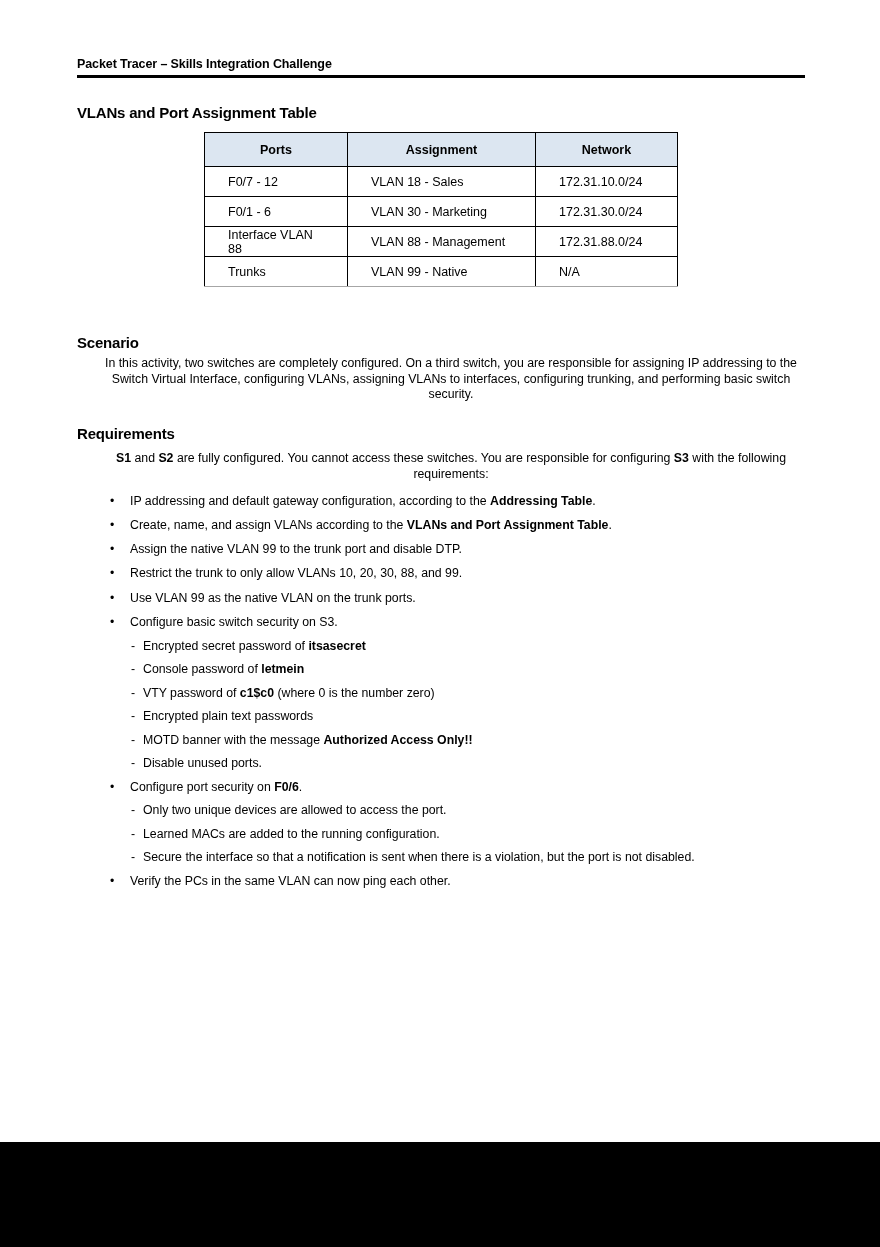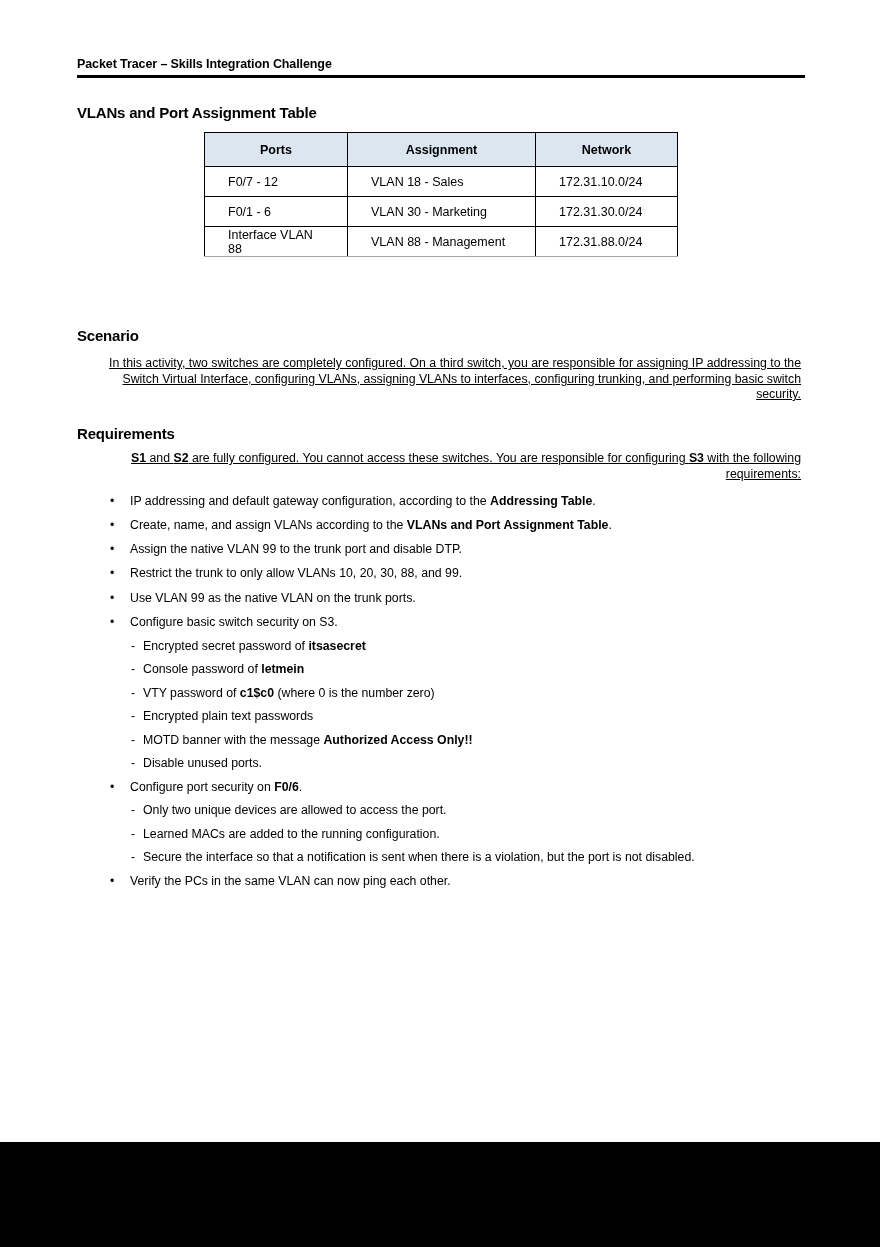--- a/index.html
+++ b/index.html
@@ -199,6 +199,11 @@
         <td>VLAN 88 - Management</td>
         <td>172.31.88.0/24</td>
       </tr>
+      <tr>
+        <td>Trunks</td>
+        <td>VLAN 99 - Native</td>
+        <td>N/A</td>
+      </tr>
     </tbody>
   </table>
 

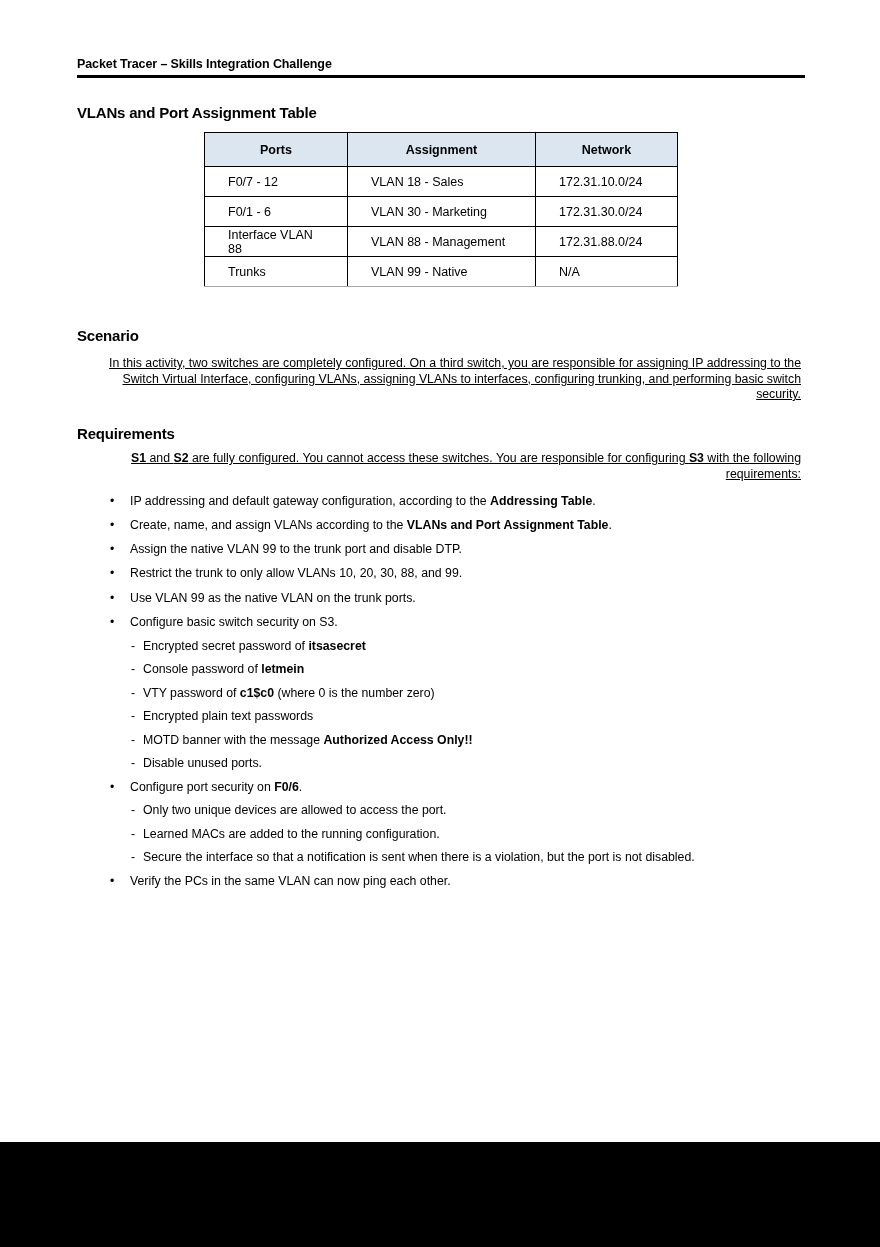--- a/index.html
+++ b/index.html
@@ -207,7 +207,7 @@
     </tbody>
   </table>
 
-  <div class="h1" style="left:77px; top:327px;">Scenario</div>
+  <div class="h1" style="left:77px; top:334px;">Scenario</div>
   <div class="para" style="top:356px; width:700px;">In this activity, two switches are completely configured. On a third switch, you are responsible for assigning IP addressing to the Switch Virtual Interface, configuring VLANs, assigning VLANs to interfaces, configuring trunking, and performing basic switch security.</div>
 
   <div class="h1" style="left:77px; top:425px;">Requirements</div>

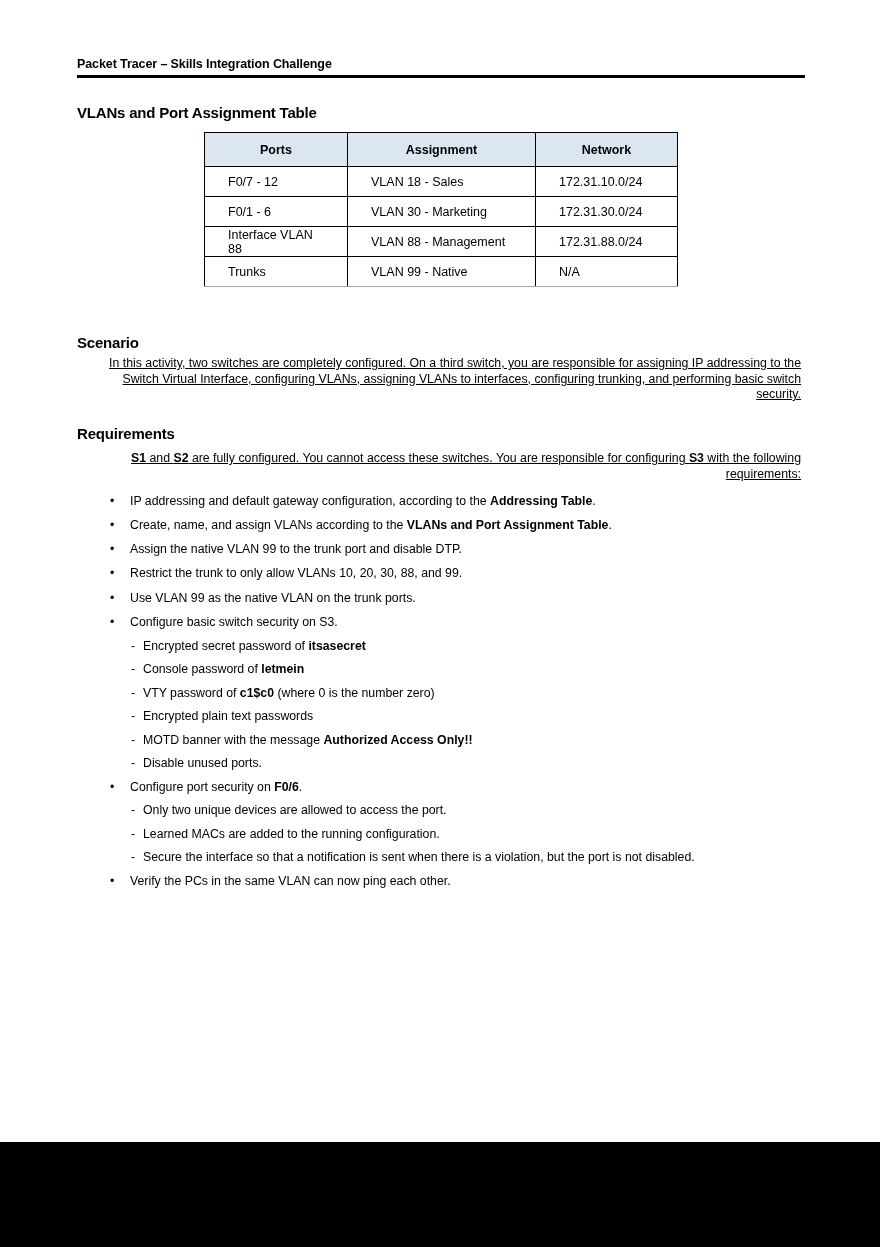--- a/index.html
+++ b/index.html
@@ -86,8 +86,7 @@
     width: 700px;
     font-size: 12.3px;
     line-height: 15.5px;
-    text-align: right;
-    text-decoration: underline;
+    text-align: center;
   }
 
   

